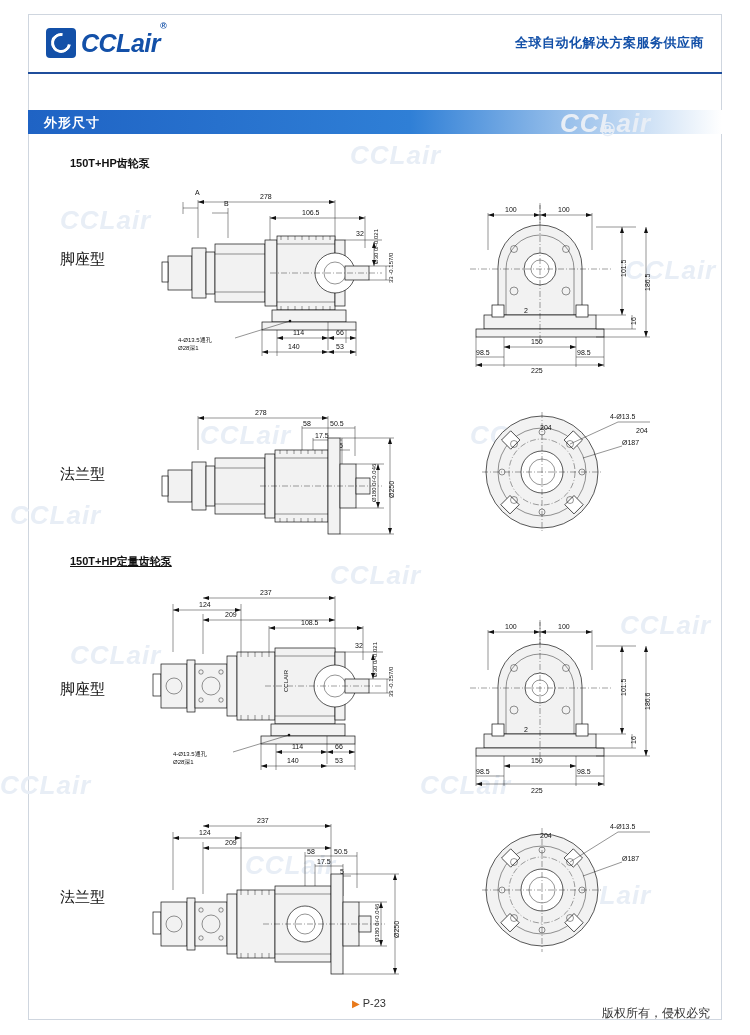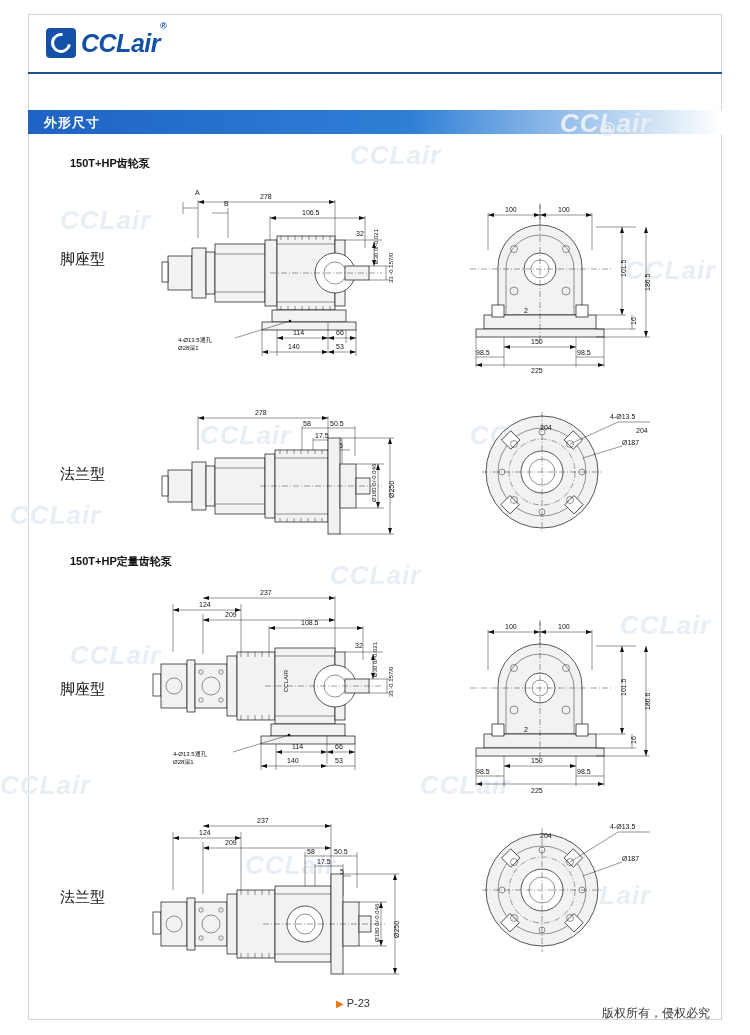--- a/index.html
+++ b/index.html
@@ -174,6 +174,7 @@
     <div class="logo-mark"></div>
     <div class="logo-text"><span>CCLair</span><span class="logo-reg">®</span></div>
   </div>
+  <div class="header-slogan">全球自动化解决方案服务供应商</div>
 </div>
 
 <div class="section-bar">

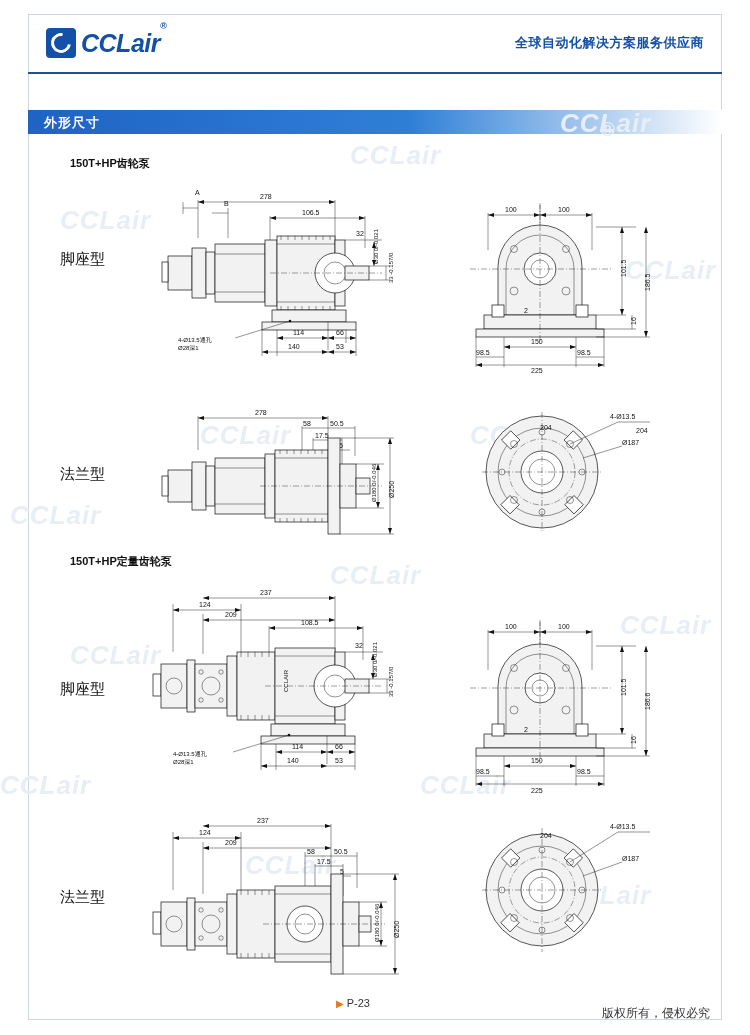--- a/index.html
+++ b/index.html
@@ -201,7 +201,7 @@
 <div class="row-label" style="left:60px; top:250px;">脚座型</div>
 <div class="row-label" style="left:60px; top:465px;">法兰型</div>
 
-<div class="model-title" style="left:70px; top:554px;">150T+HP定量齿轮泵</div>
+<div class="model-title" style="left:70px; top:554px;text-decoration:underline;">150T+HP定量齿轮泵</div>
 <div class="row-label" style="left:60px; top:680px;">脚座型</div>
 <div class="row-label" style="left:60px; top:888px;">法兰型</div>
 

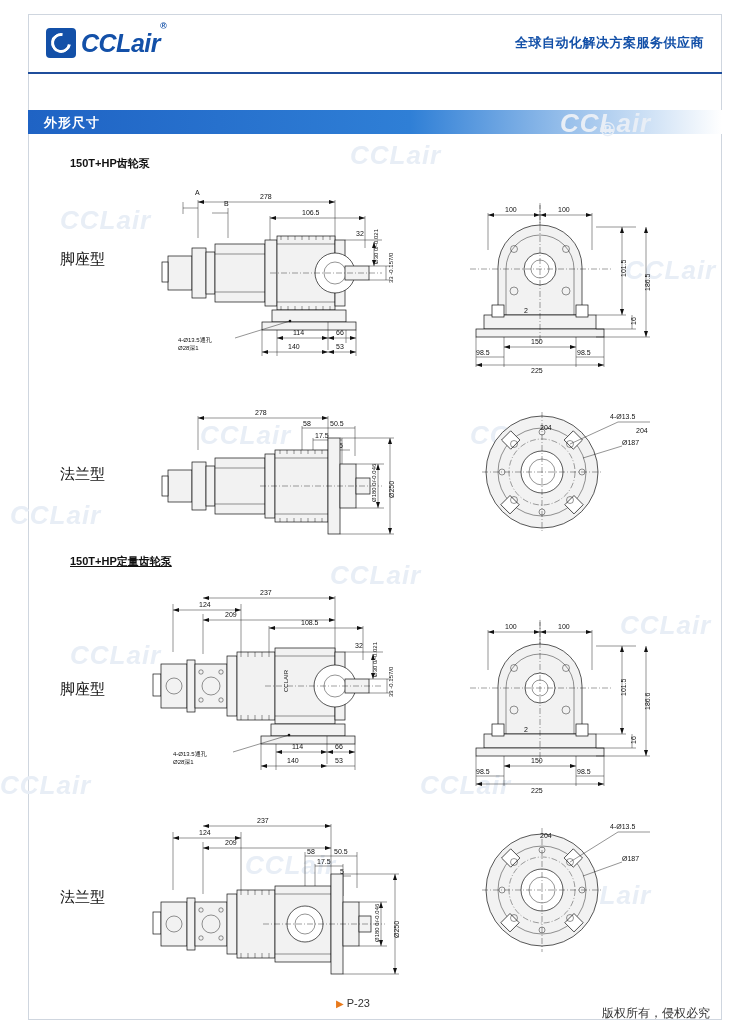--- a/index.html
+++ b/index.html
@@ -133,7 +133,7 @@
   }
   .page-num {
     position: absolute;
-    left: 336px;
+    left: 352px;
     top: 997px;
     font-size: 11px;
     color: #333;

